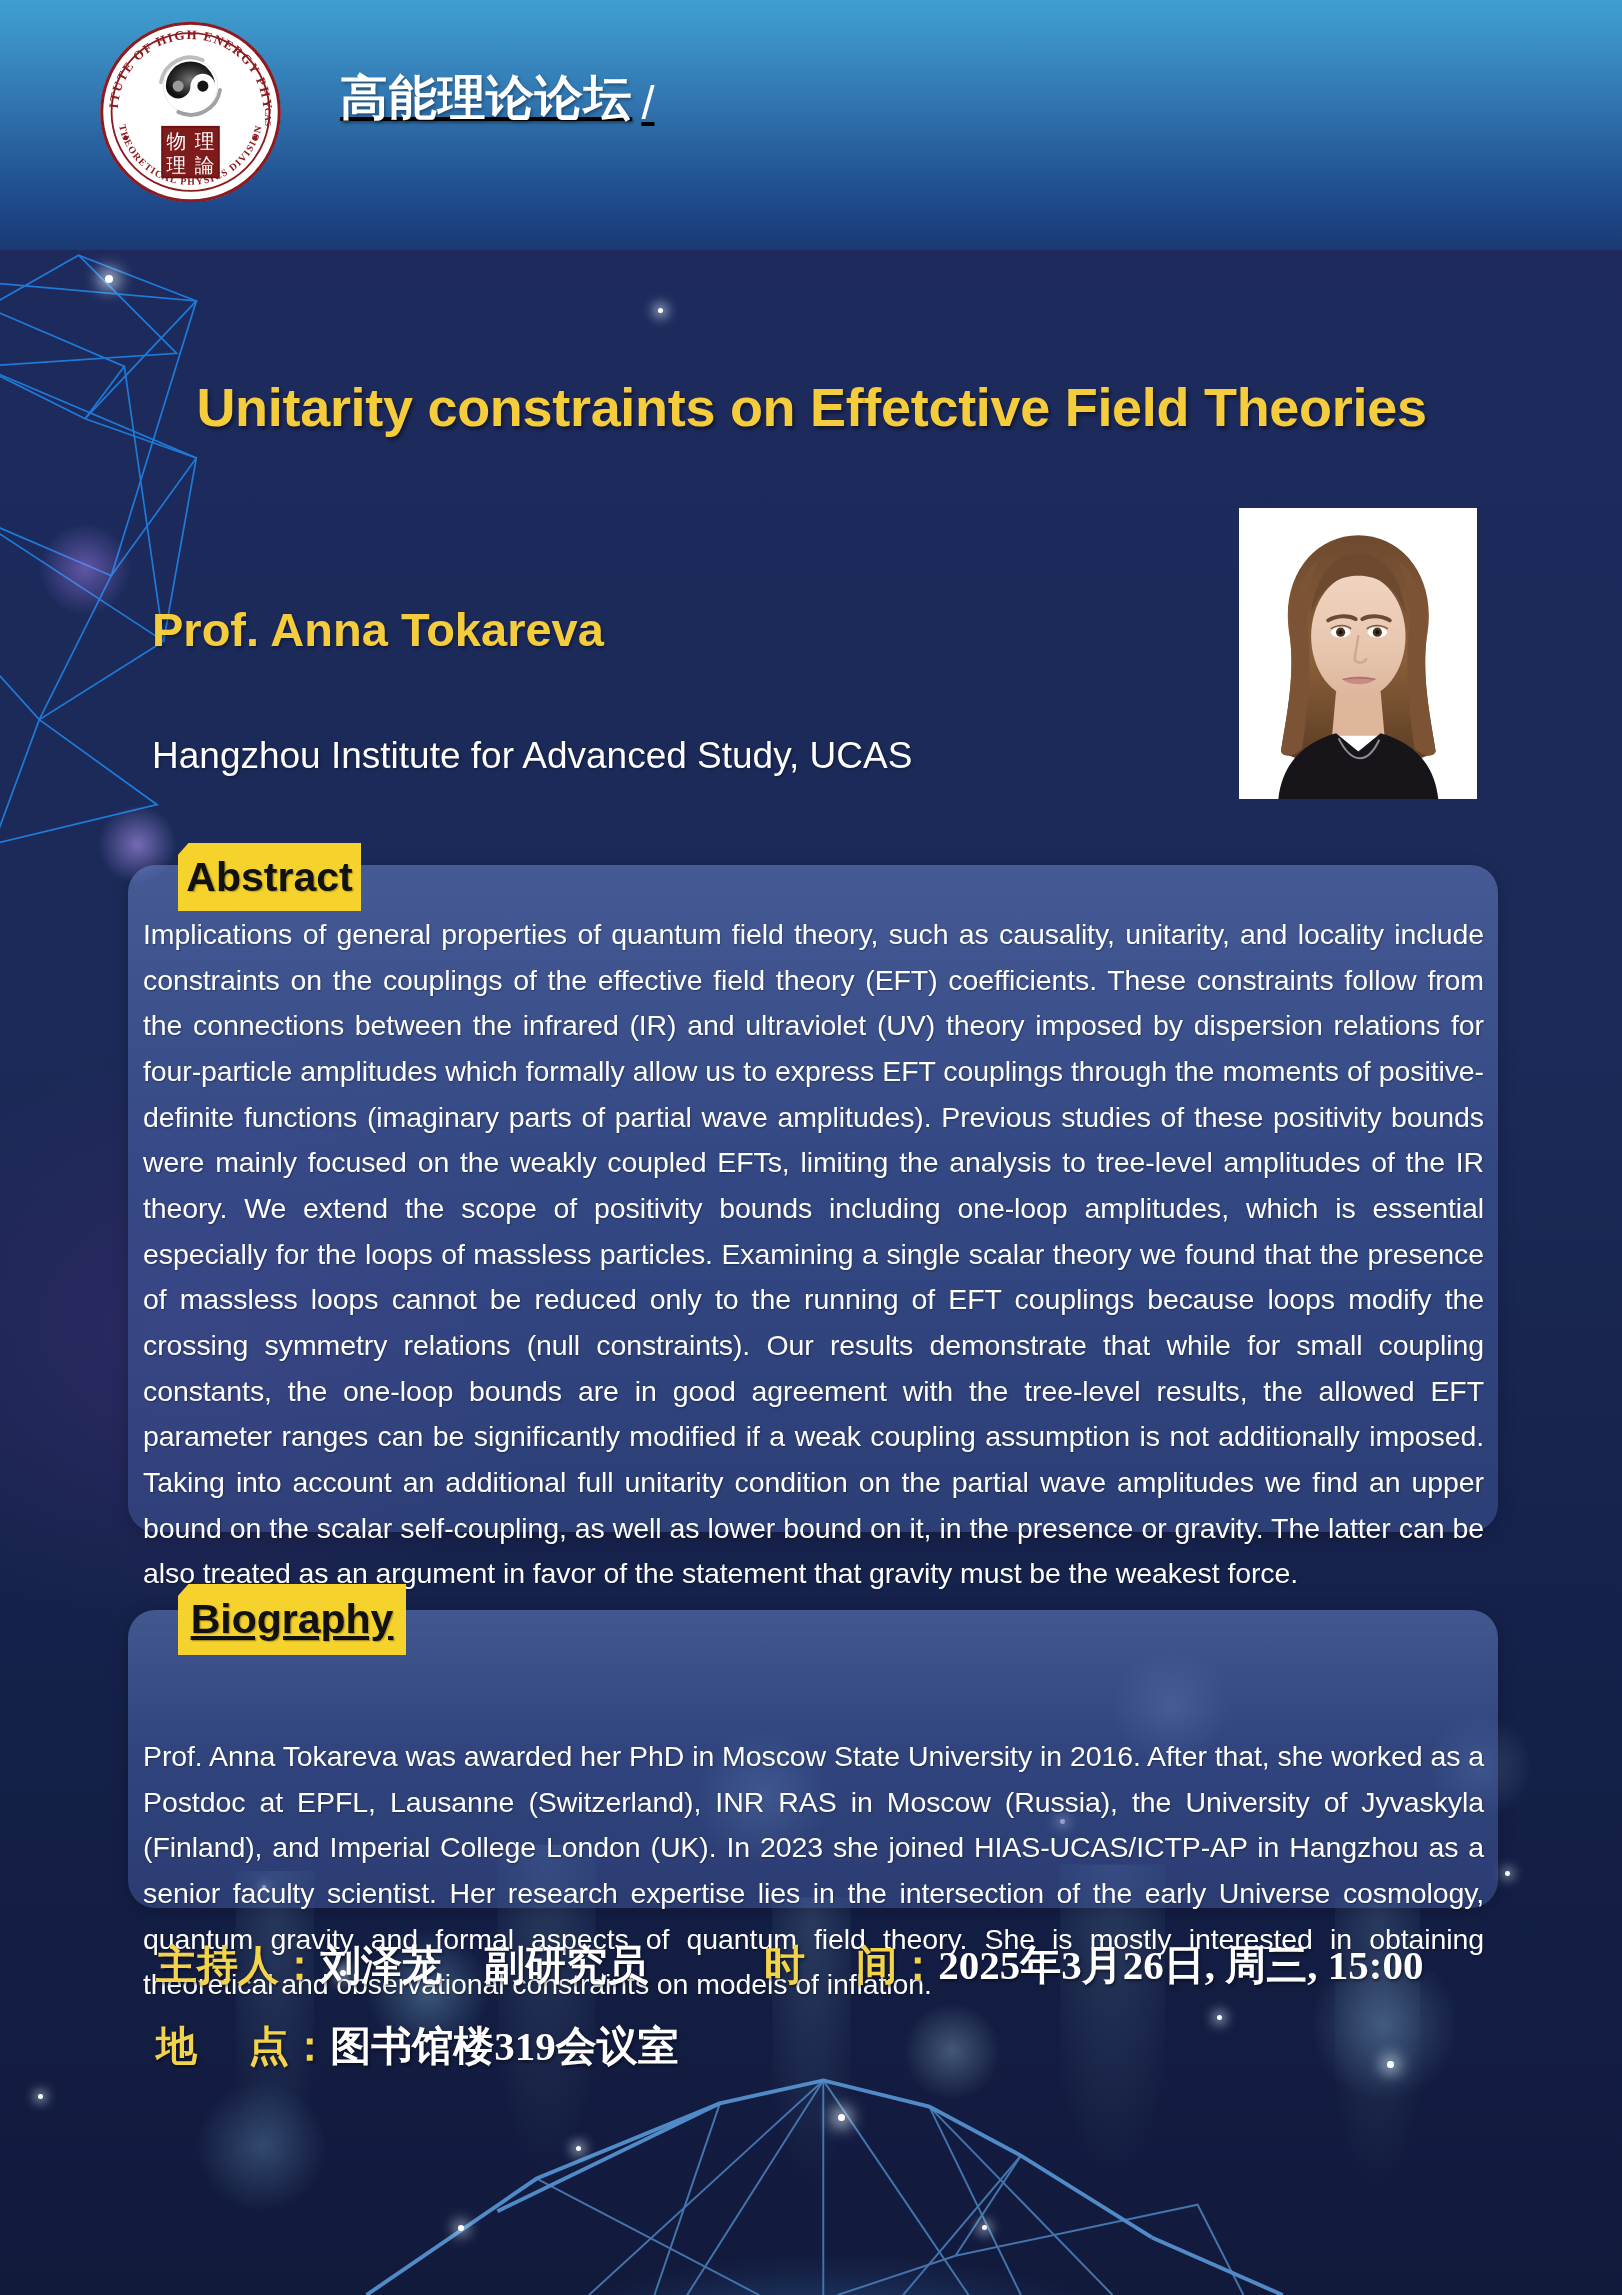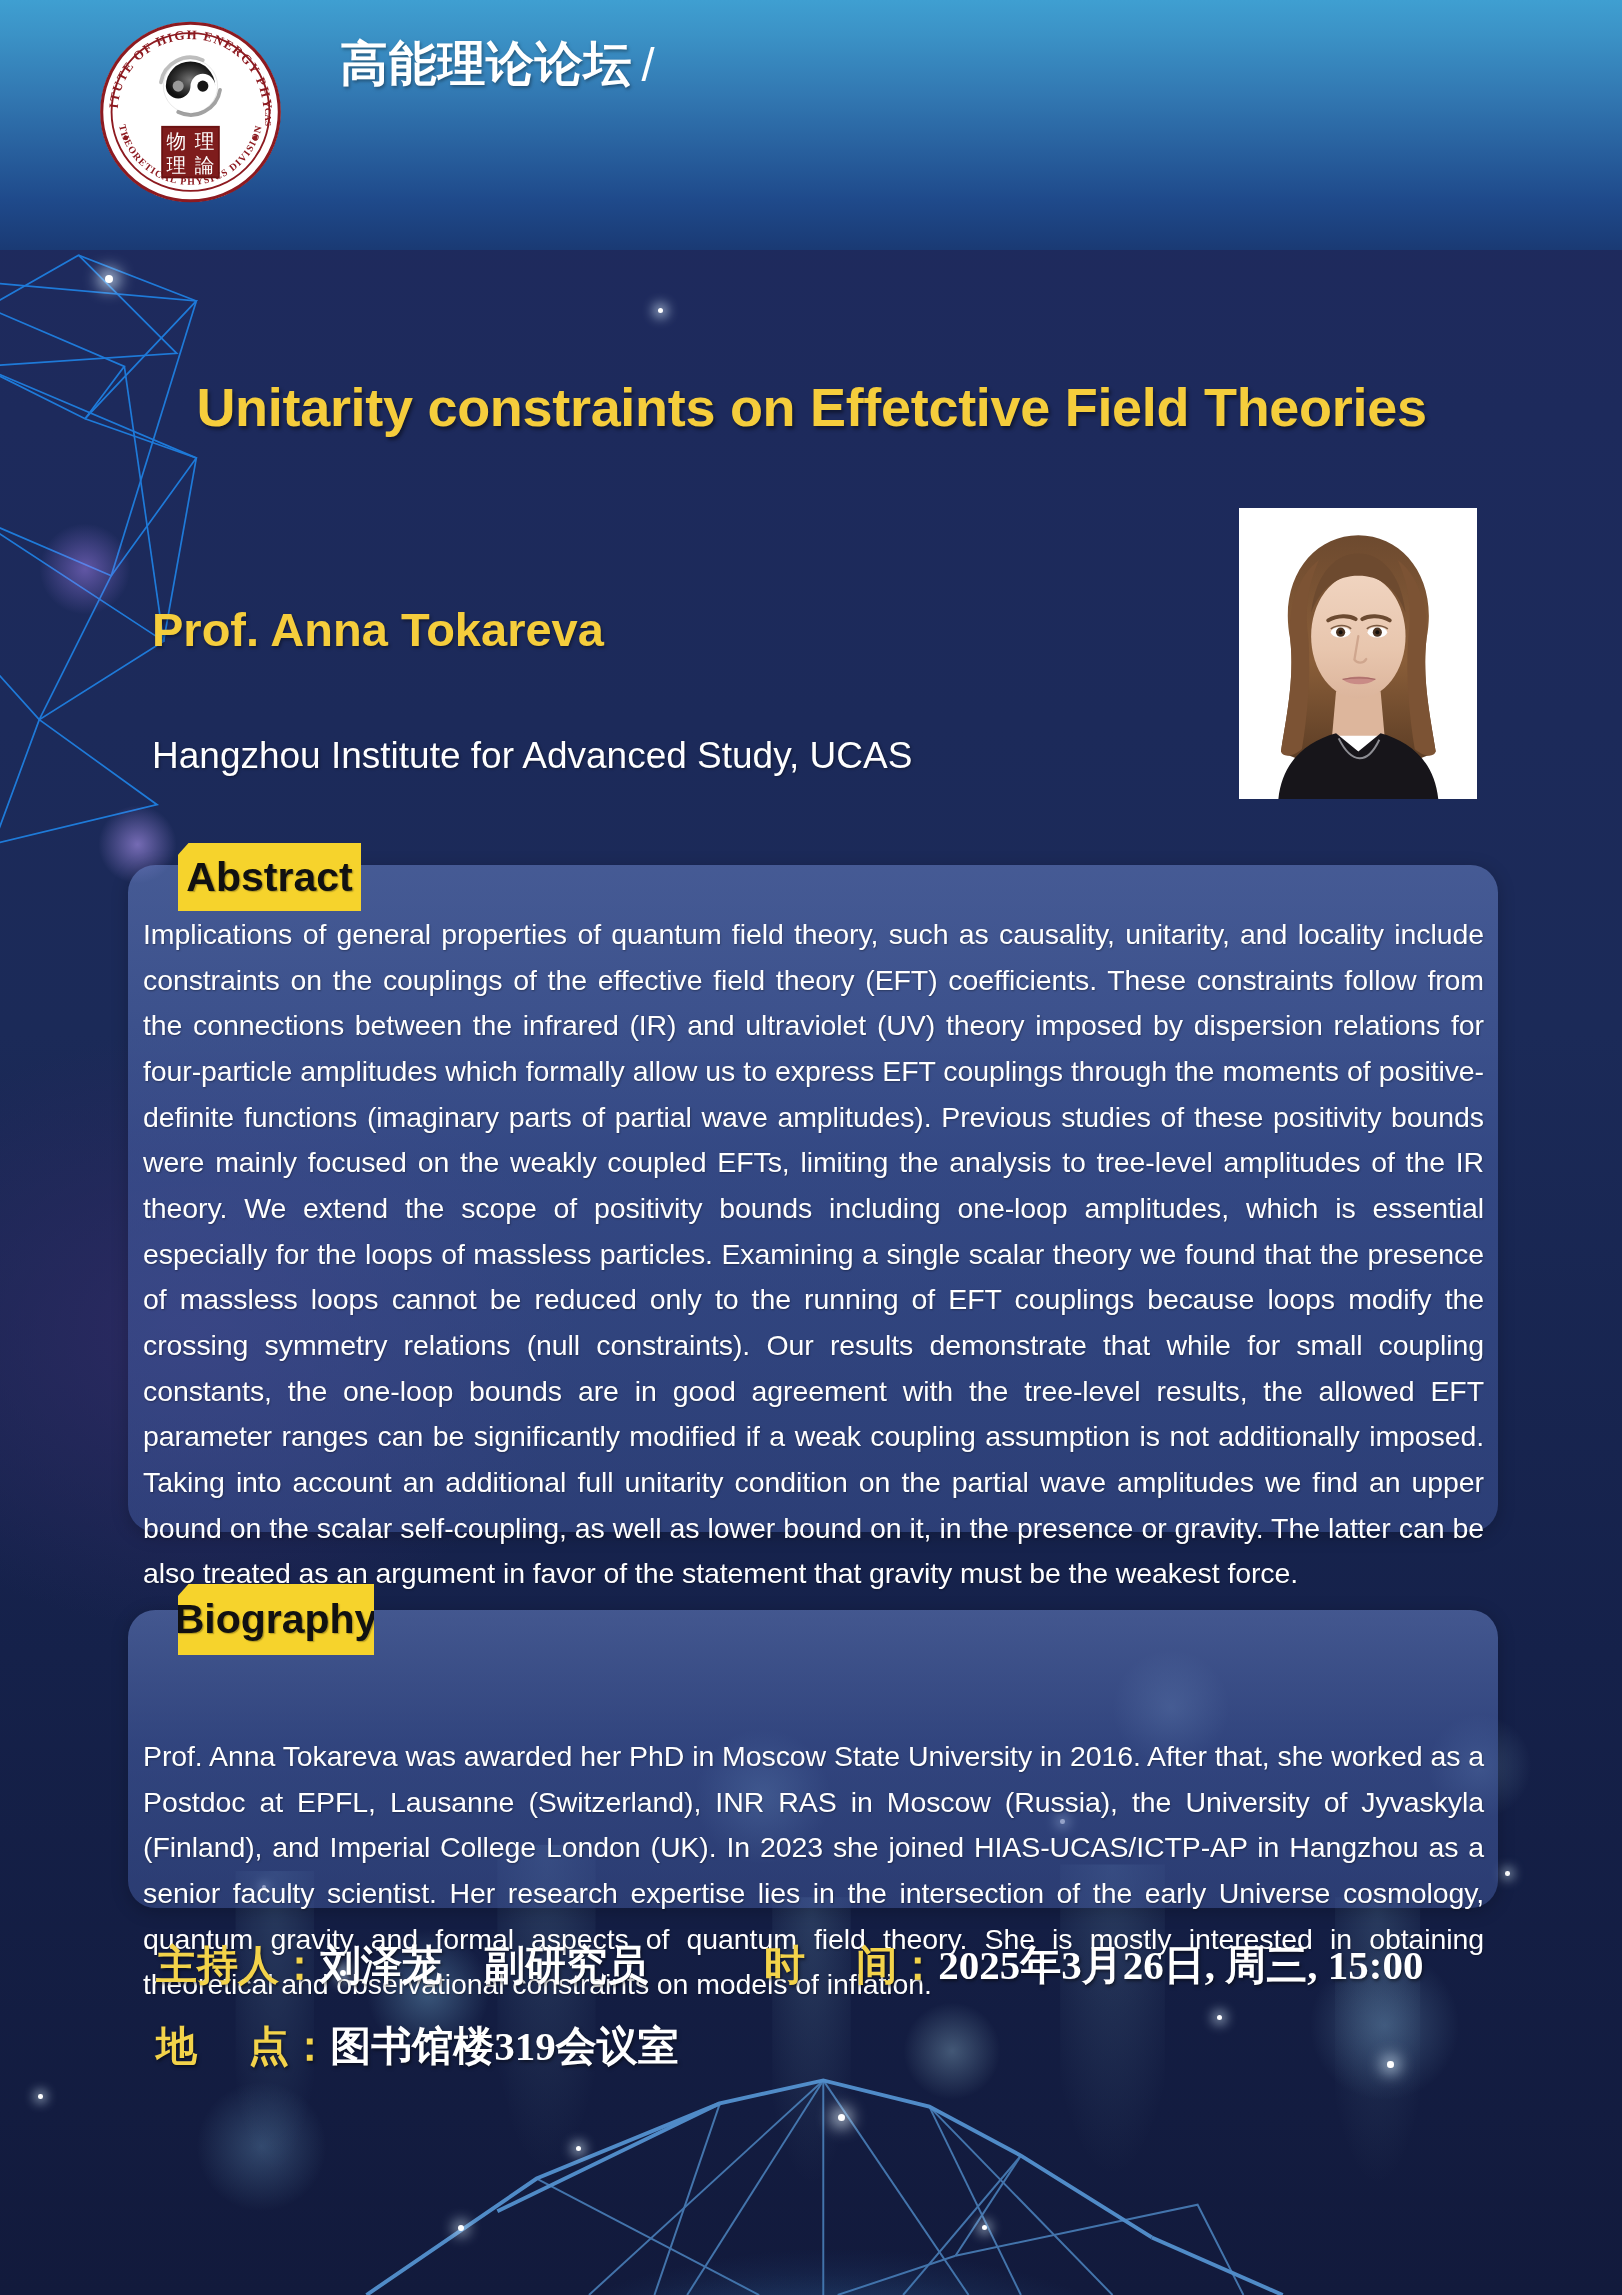--- a/index.html
+++ b/index.html
@@ -36,7 +36,7 @@
     font-size:49px; font-weight:bold; color:#eef6fb; letter-spacing:0.3px;
     text-shadow:1.3px 2px 3.3px rgba(0,0,0,.35); white-space:nowrap; line-height:1.2;
   }
-  .title-cn-row { margin-top:1px; display:flex; align-items:center; white-space:nowrap; }
+  .title-cn-row { margin-top:35px; display:flex; align-items:flex-end; white-space:nowrap;text-decoration:underline; }
   .title-cn-main { font-size:48px; font-weight:bold; color:#ffffff; letter-spacing:0.7px;
     text-shadow:1.3px 2px 3.3px rgba(0,0,0,.35); }
   .title-cn-sep { font-size:47px; color:#ffffff; margin:0 9.2px; font-weight:300; }

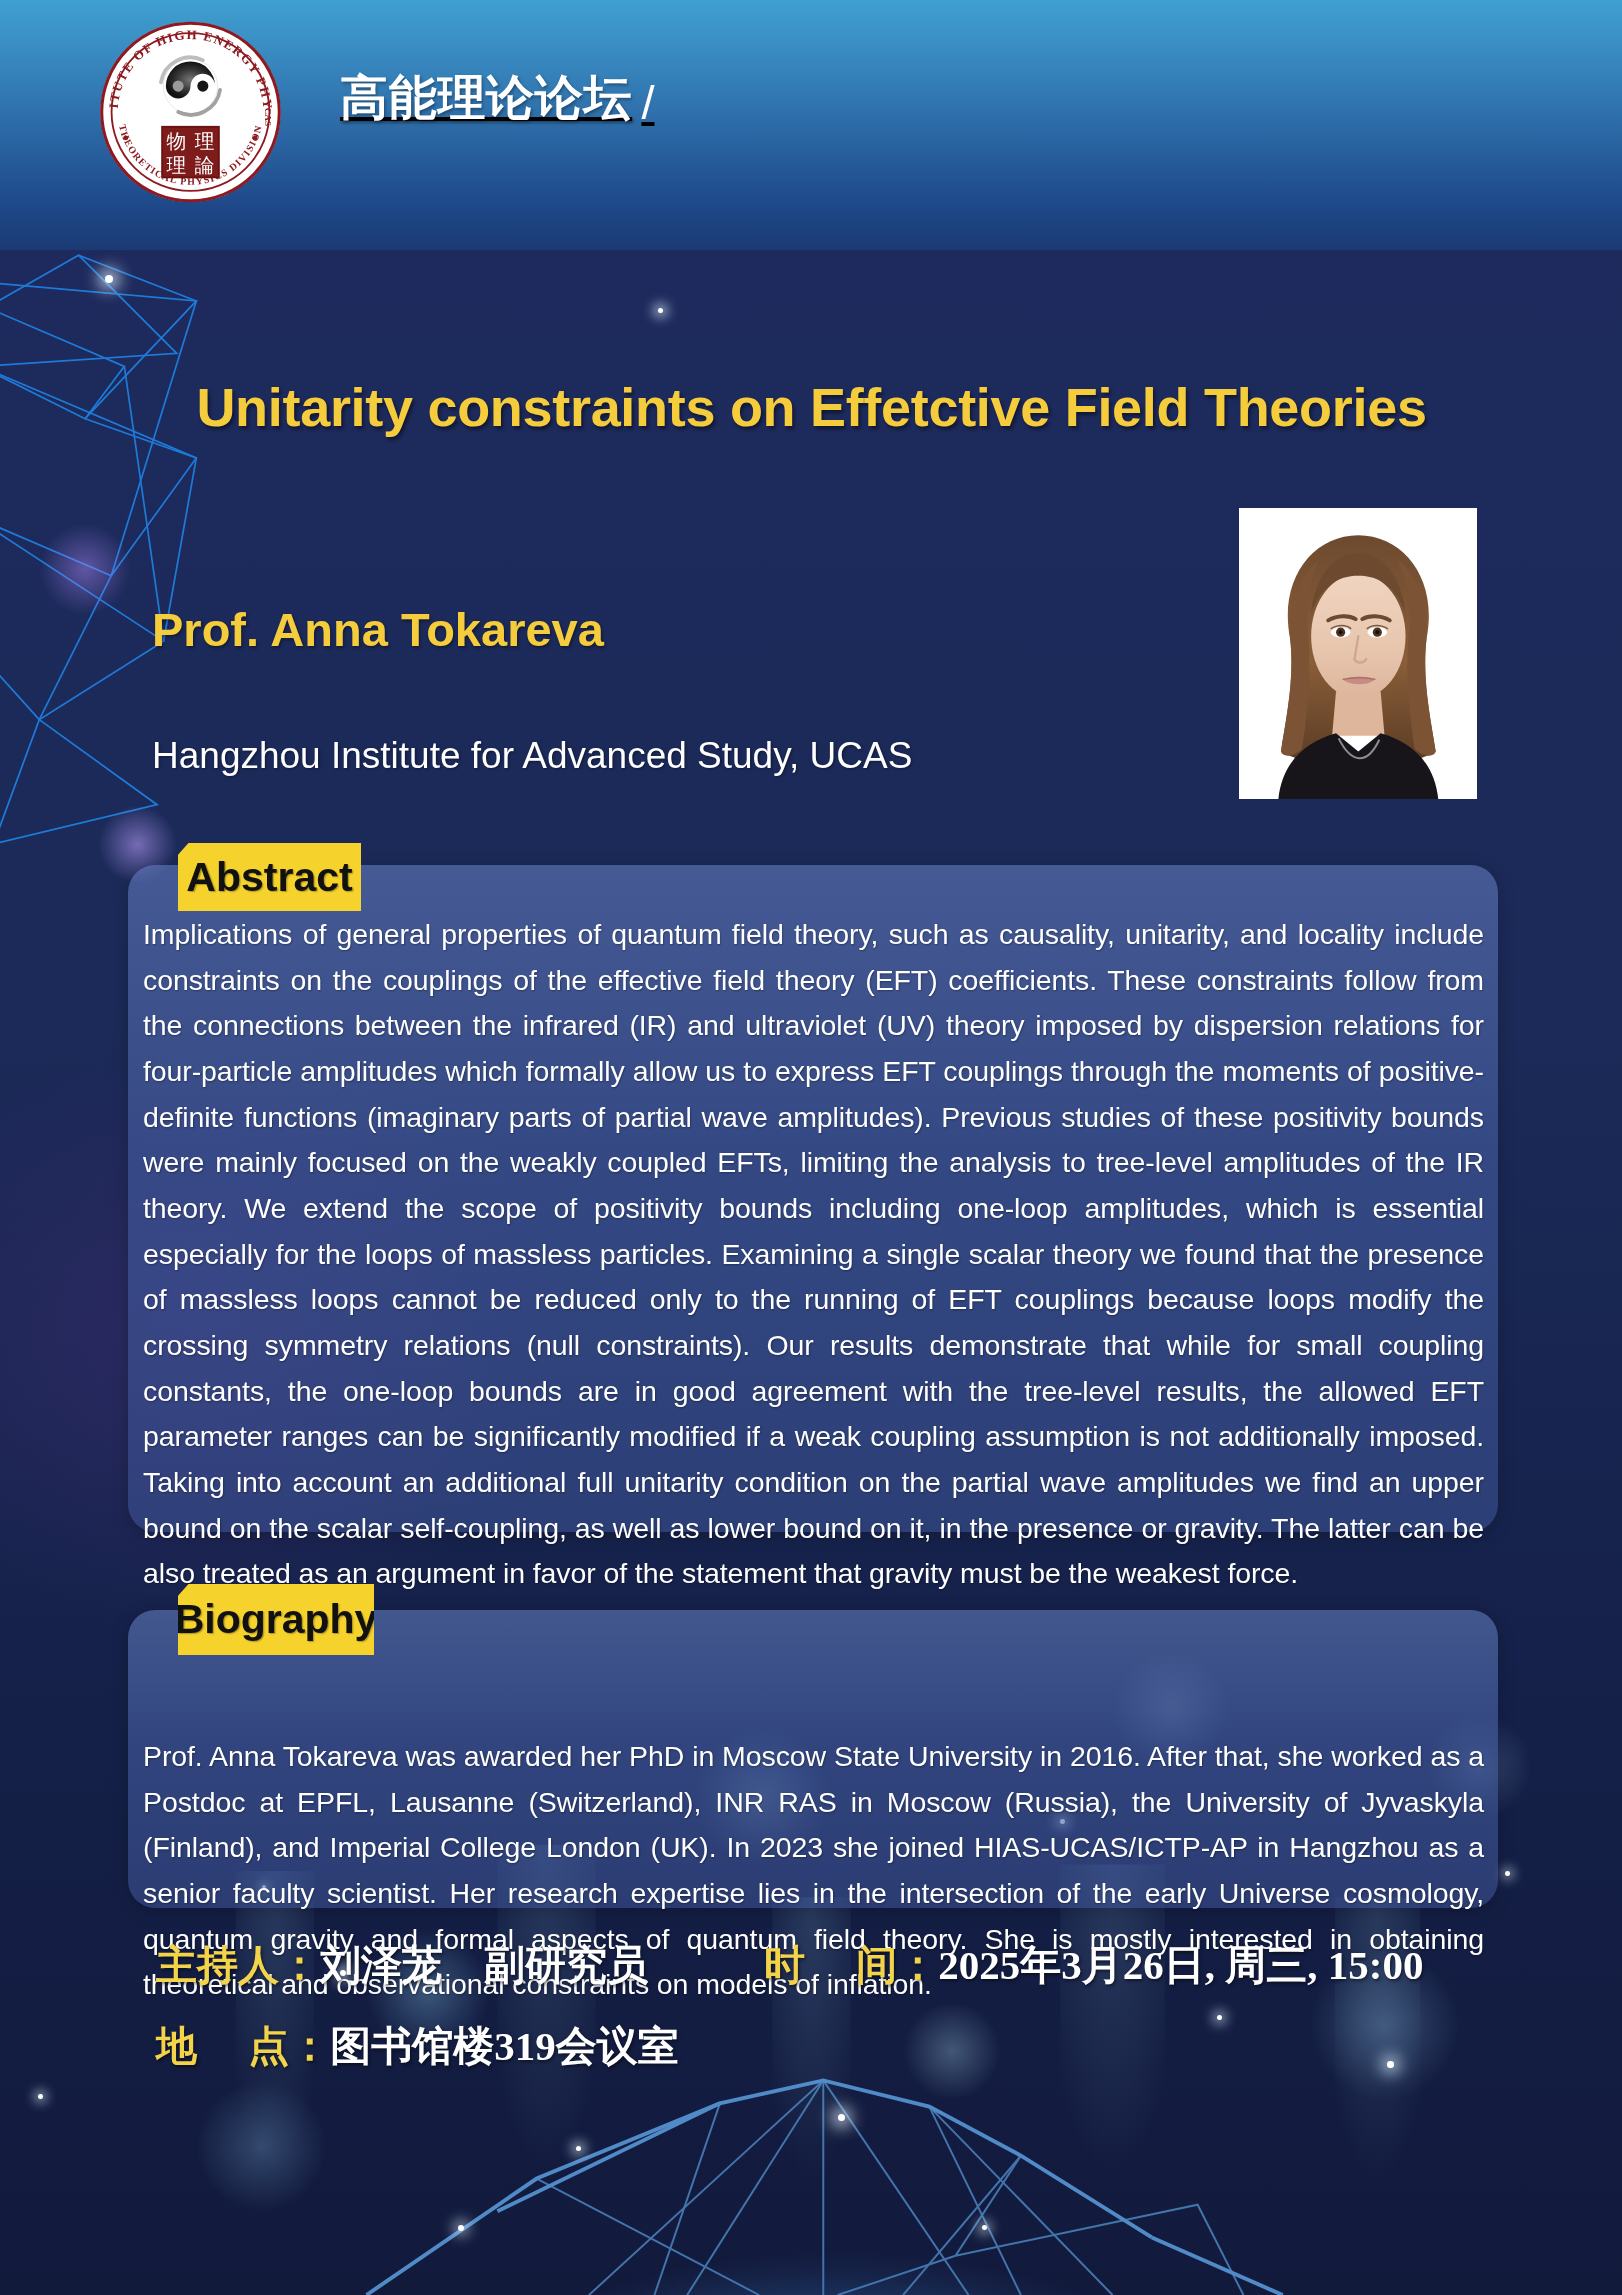--- a/index.html
+++ b/index.html
@@ -87,7 +87,7 @@
     box-shadow:2px 2px 4.6px rgba(0,0,0,.30);
   }
   #abstract-tag { left:178px; top:843px; width:183px; height:68px; }
-  #bio-tag      { left:178px; top:1584px; width:196px; height:71px; }
+  #bio-tag      { left:178px; top:1584px; width:228px; height:71px;text-decoration:underline; }
 
   .panel-body {
     position:absolute; color:#ffffff; font-size:28.5px; line-height:1.602;

